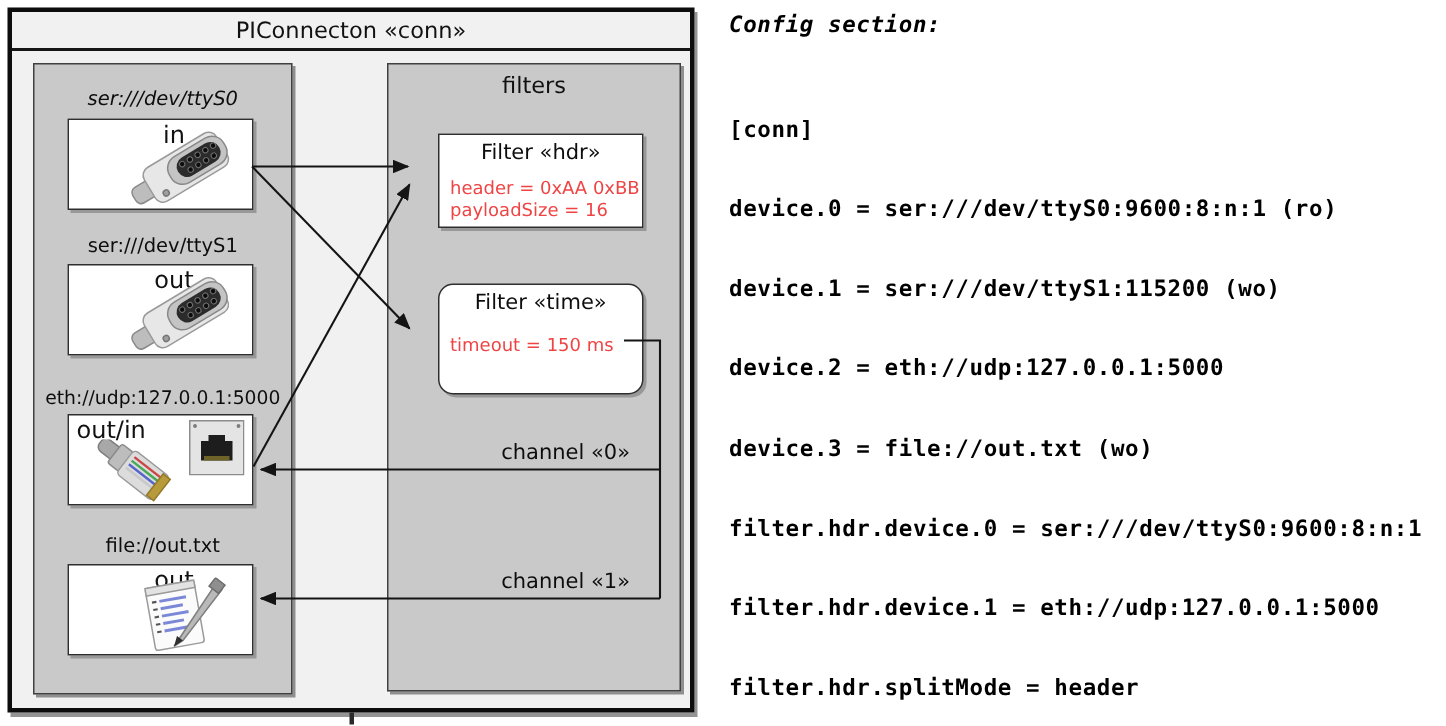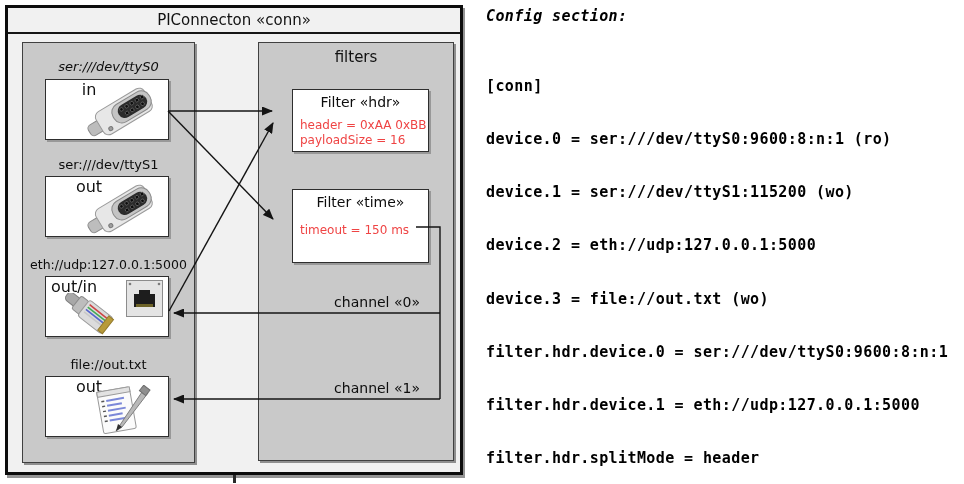--- a/index.html
+++ b/index.html
@@ -36,7 +36,7 @@
   }
   .dev-box{left:22px;width:122px;height:59px;}
   .port-label{font-size:16px;color:#111;line-height:18px;}
-  .port-center{left:0;top:1px;width:86px;text-align:center;}
+  .port-center{left:0;top:1px;width:86px;text-align:center;padding-left:27px;}
   .port-left{left:5px;top:1px;}
 
   .filter-box{left:21px;width:135px;margin-left:12px;}

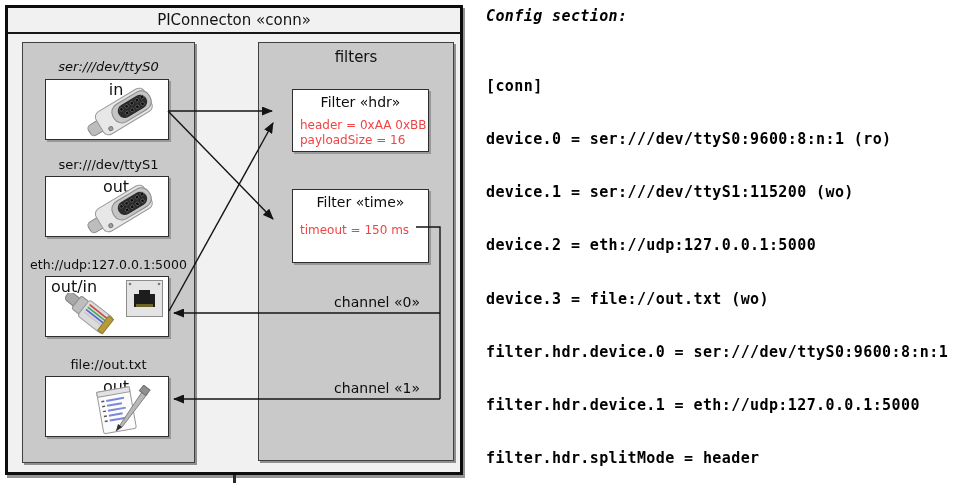--- a/index.html
+++ b/index.html
@@ -178,7 +178,7 @@
       <div class="abs filter-attr" style="top:43px;">payloadSize = 16</div>
     </div>
 
-    <div class="abs white-box filter-box" style="top:146px;height:72px;">
+    <div class="abs white-box filter-box" style="top:146px;height:72px;border-radius:10px;">
       <div class="abs filter-title">Filter «time»</div>
       <div class="abs filter-attr" style="top:33px;">timeout = 150 ms</div>
     </div>

